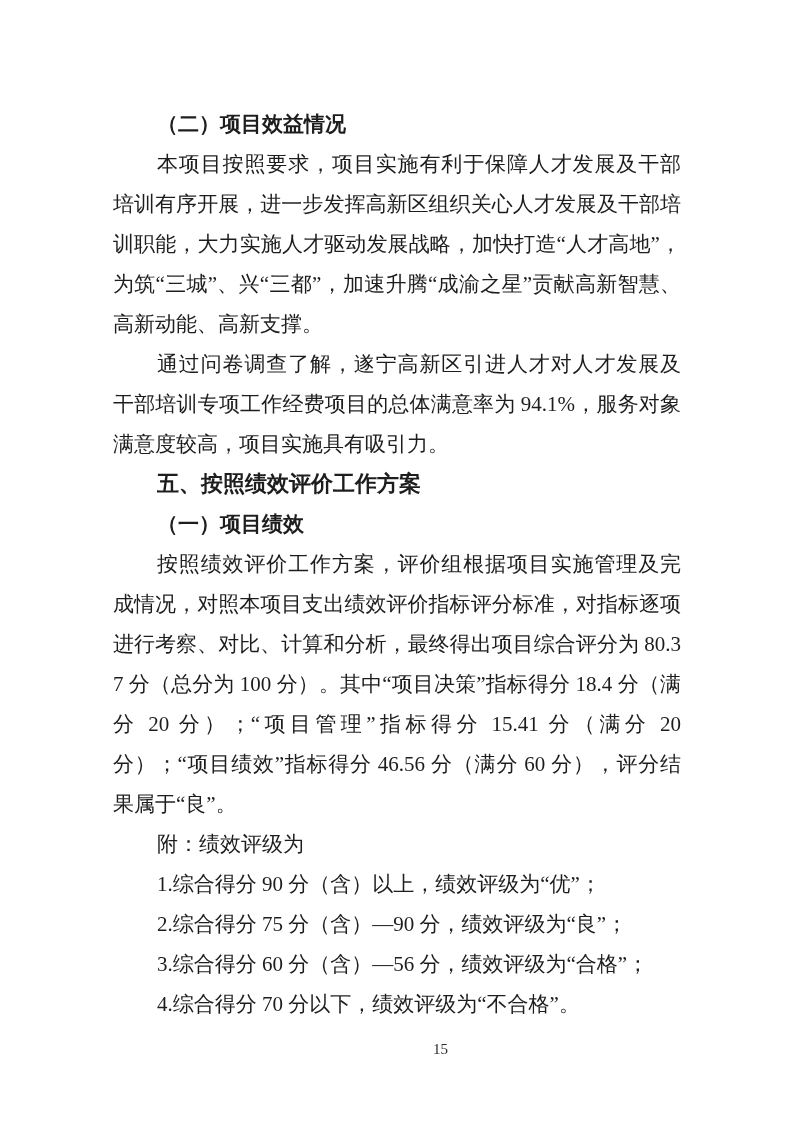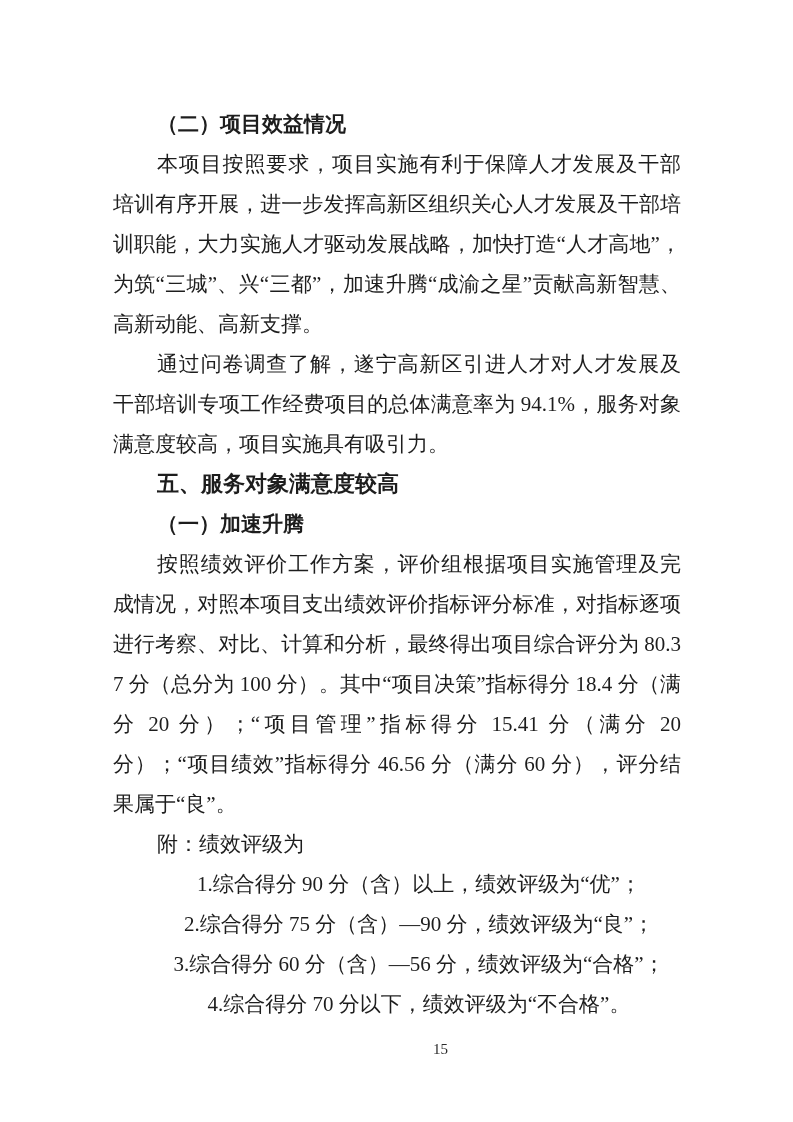--- a/index.html
+++ b/index.html
@@ -65,7 +65,7 @@
     <p class="blk indent h-kai">（二）项目效益情况</p>
     <p class="blk indent">本项目按照要求，项目实施有利于保障人才发展及干部培训有序开展，进一步发挥高新区组织关心人才发展及干部培训职能，大力实施人才驱动发展战略，加快打造“人才高地”，为筑“三城”、兴“三都”，加速升腾“成渝之星”贡献高新智慧、高新动能、高新支撑。</p>
     <p class="blk indent">通过问卷调查了解，遂宁高新区引进人才对人才发展及干部培训专项工作经费项目的总体满意率为 94.1%，服务对象满意度较高，项目实施具有吸引力。</p>
-    <p class="blk indent h-hei">五、服务对象满意度较高</p>
+    <p class="blk indent h-hei">五、按照绩效评价工作方案</p>
     <p class="blk indent h-kai">（一）加速升腾</p>
     <p class="blk indent">按照绩效评价工作方案，评价组根据项目实施管理及完成情况，对照本项目支出绩效评价指标评分标准，对指标逐项进行考察、对比、计算和分析，最终得出项目综合评分为 80.37 分（总分为 100 分）。其中“项目决策”指标得分 18.4 分（满分 20 分）；“项目管理”指标得分 15.41 分（满分 20 分）；“项目绩效”指标得分 46.56 分（满分 60 分），评分结果属于“良”。</p>
     <p class="blk indent">附：绩效评级为</p>

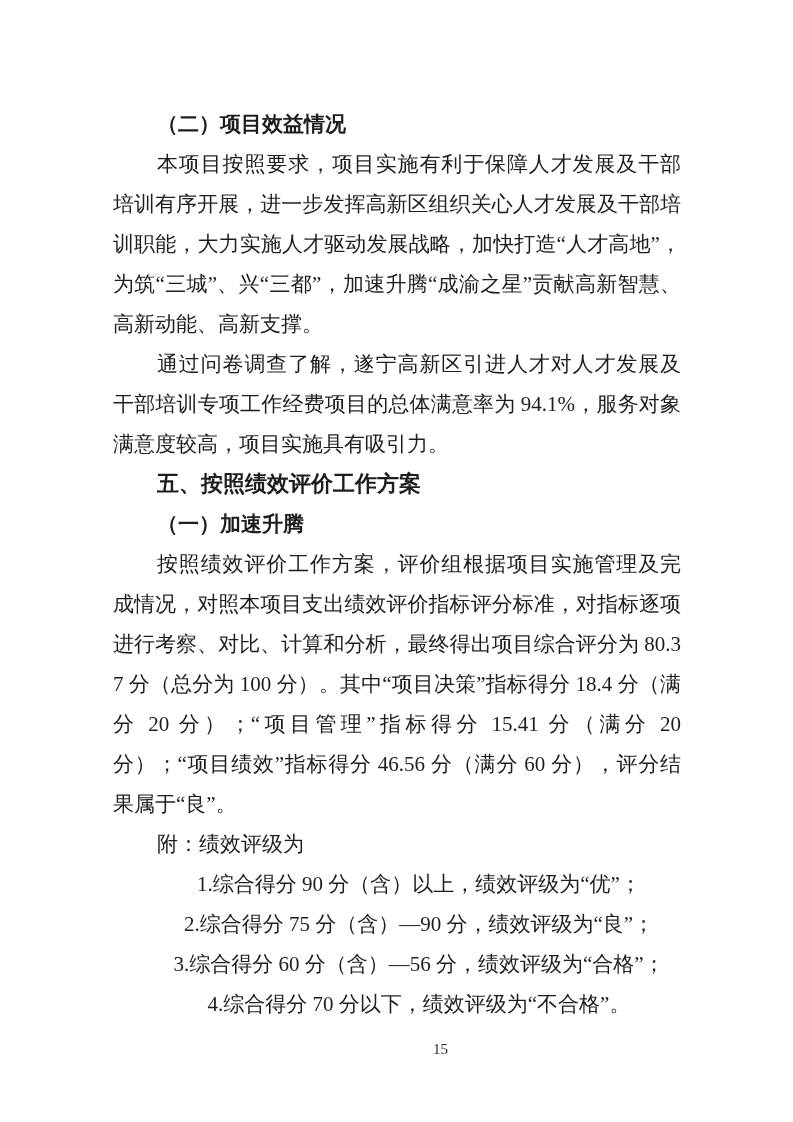--- a/index.html
+++ b/index.html
@@ -66,7 +66,7 @@
     <p class="blk indent">本项目按照要求，项目实施有利于保障人才发展及干部培训有序开展，进一步发挥高新区组织关心人才发展及干部培训职能，大力实施人才驱动发展战略，加快打造“人才高地”，为筑“三城”、兴“三都”，加速升腾“成渝之星”贡献高新智慧、高新动能、高新支撑。</p>
     <p class="blk indent">通过问卷调查了解，遂宁高新区引进人才对人才发展及干部培训专项工作经费项目的总体满意率为 94.1%，服务对象满意度较高，项目实施具有吸引力。</p>
     <p class="blk indent h-hei">五、按照绩效评价工作方案</p>
-    <p class="blk indent h-kai">（一）加速升腾</p>
+    <p class="blk indent h-kai">（一）项目绩效</p>
     <p class="blk indent">按照绩效评价工作方案，评价组根据项目实施管理及完成情况，对照本项目支出绩效评价指标评分标准，对指标逐项进行考察、对比、计算和分析，最终得出项目综合评分为 80.37 分（总分为 100 分）。其中“项目决策”指标得分 18.4 分（满分 20 分）；“项目管理”指标得分 15.41 分（满分 20 分）；“项目绩效”指标得分 46.56 分（满分 60 分），评分结果属于“良”。</p>
     <p class="blk indent">附：绩效评级为</p>
     <p class="blk indent list-item">1.综合得分 90 分（含）以上，绩效评级为“优”；</p>

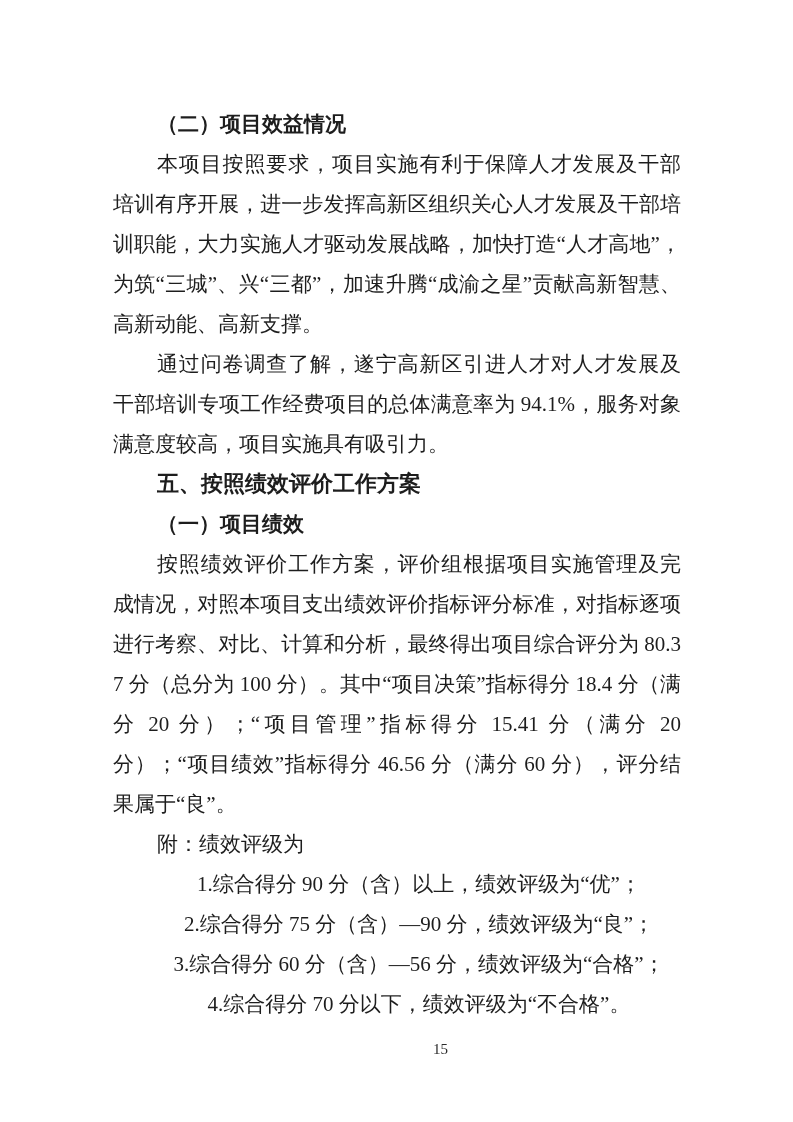--- a/index.html
+++ b/index.html
@@ -43,7 +43,7 @@
     font-size: 22px;
   }
   .list-item {
-    text-align: center;
+    text-align: left;
   }
   .pagenum {
     position: absolute;

